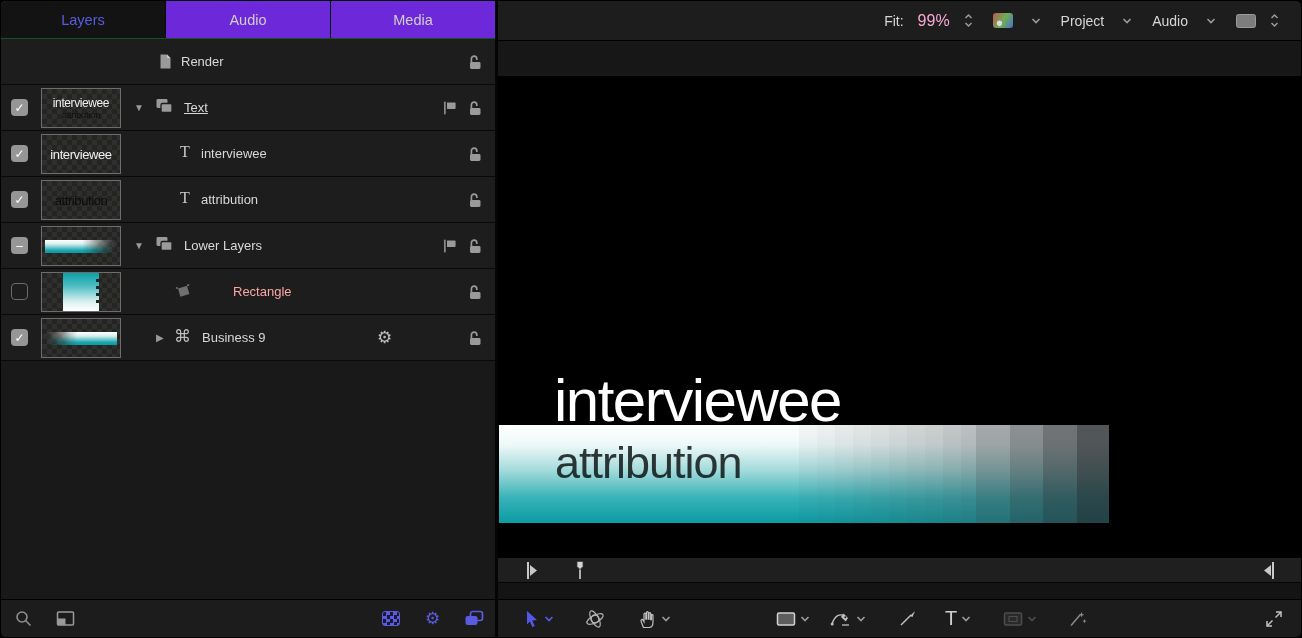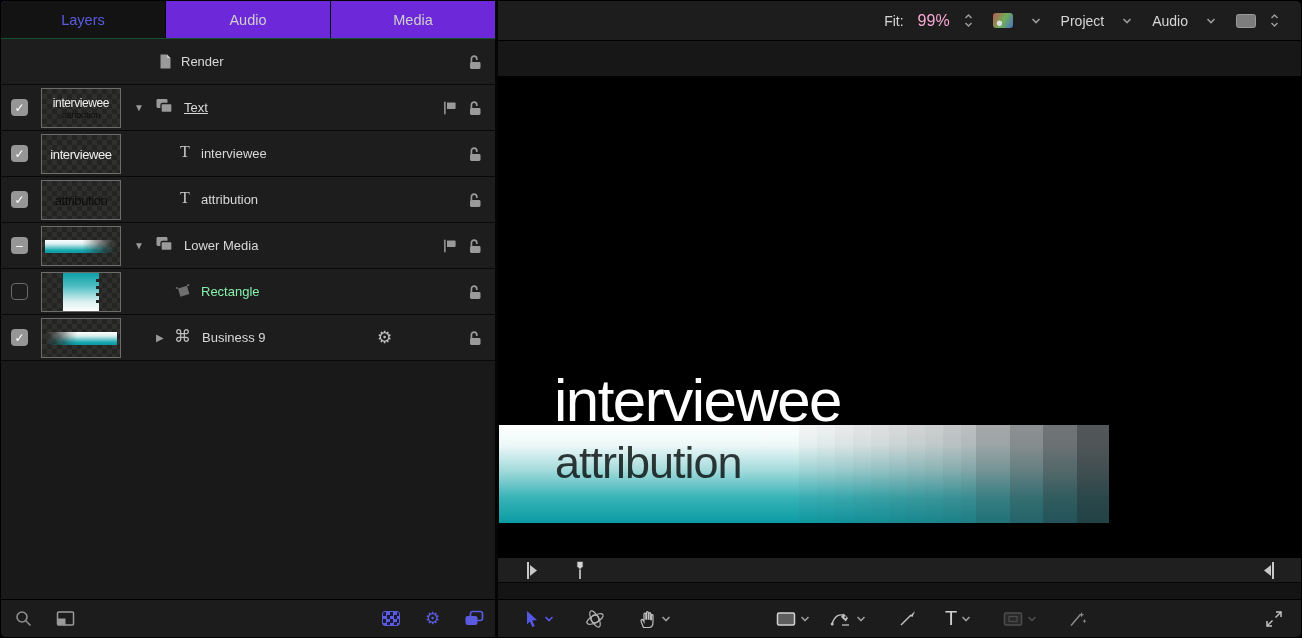--- a/index.html
+++ b/index.html
@@ -220,7 +220,7 @@
               <rect x="6" y="5.5" width="11" height="9" rx="1.4" fill="#9a9a9a" stroke="#1d1d1d" stroke-width="1.3"></rect>
             </svg>
         </span>
-        <span class="label" style="position:absolute;left:183px;">Lower Media</span>
+        <span class="label" style="position:absolute;left:183px;">Lower Layers</span>
         <span class="rowicons">
           <span>
             <svg width="16" height="16" viewBox="0 0 16 16">

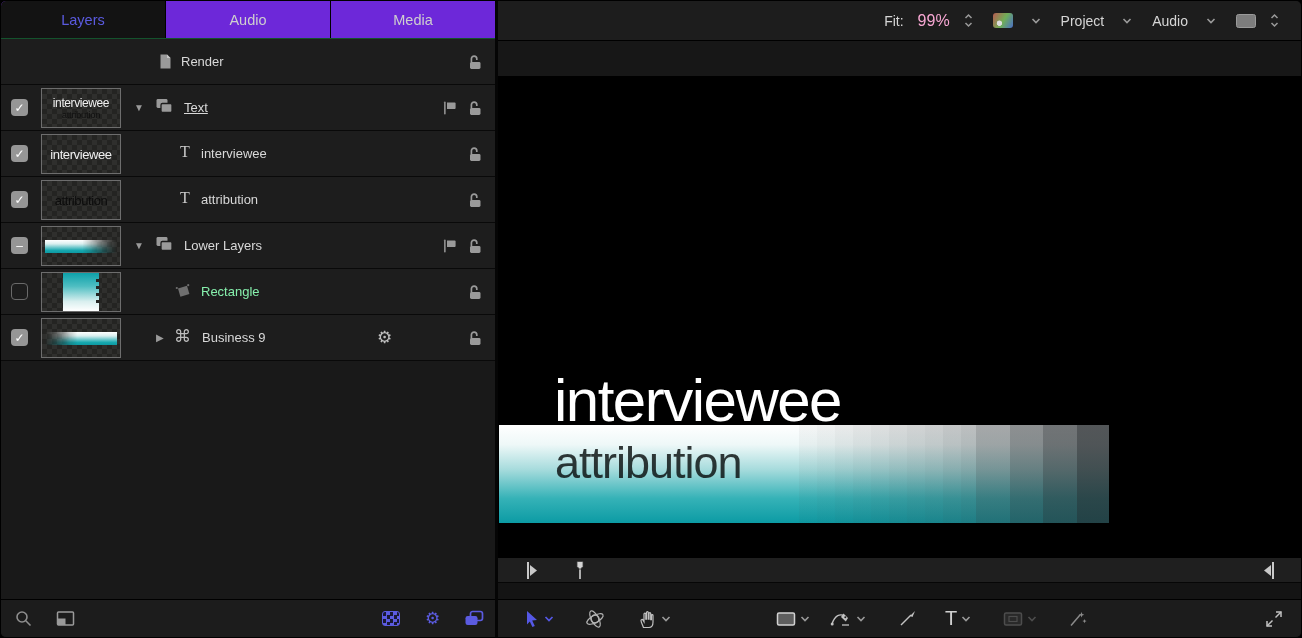--- a/index.html
+++ b/index.html
@@ -20,7 +20,7 @@
   .row{ height:46px; background:#1d1d1d; border-bottom:1px solid #090909;
         display:flex; align-items:center; position:relative; }
   .label{ font-size:13px; color:#d8d8d8; }
-  .label.dim{ color:#86efac; }
+  .label.dim{ color:#fca5a5;margin-left:32px; }
   .label.u{ text-decoration:underline; }
 
   .checkbox{ position:absolute; left:10px; width:17px; height:17px; border-radius:4px;

